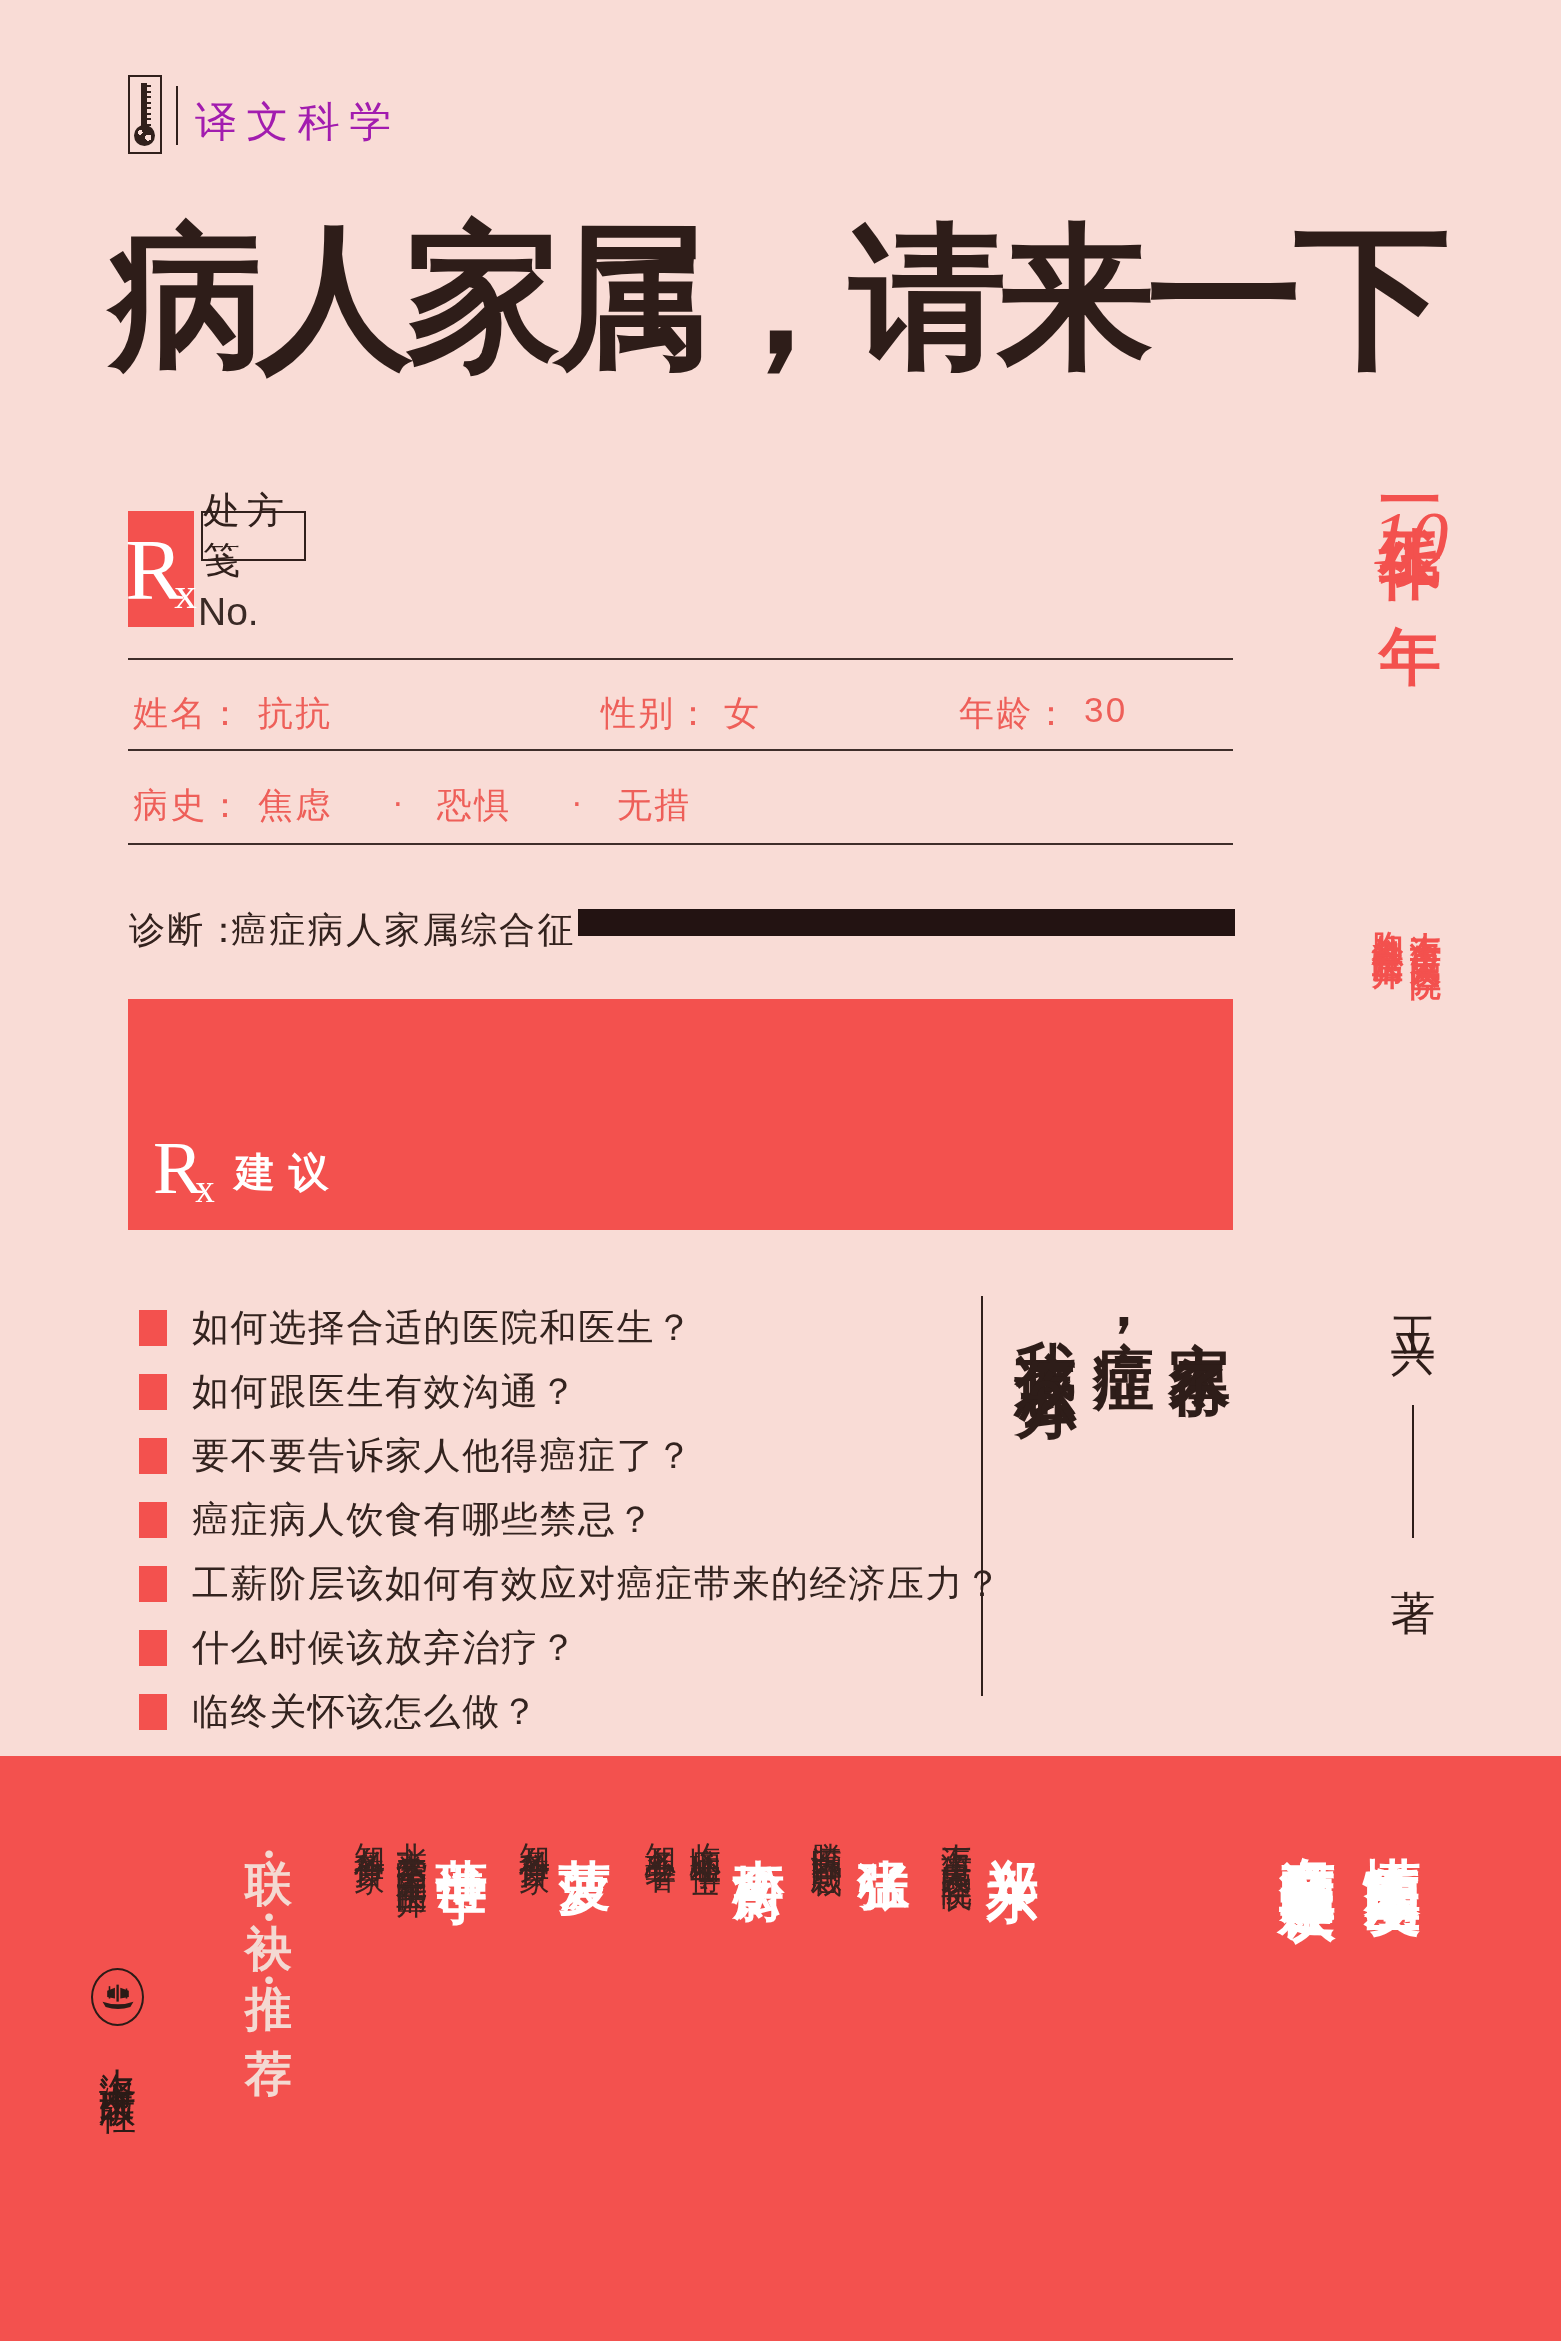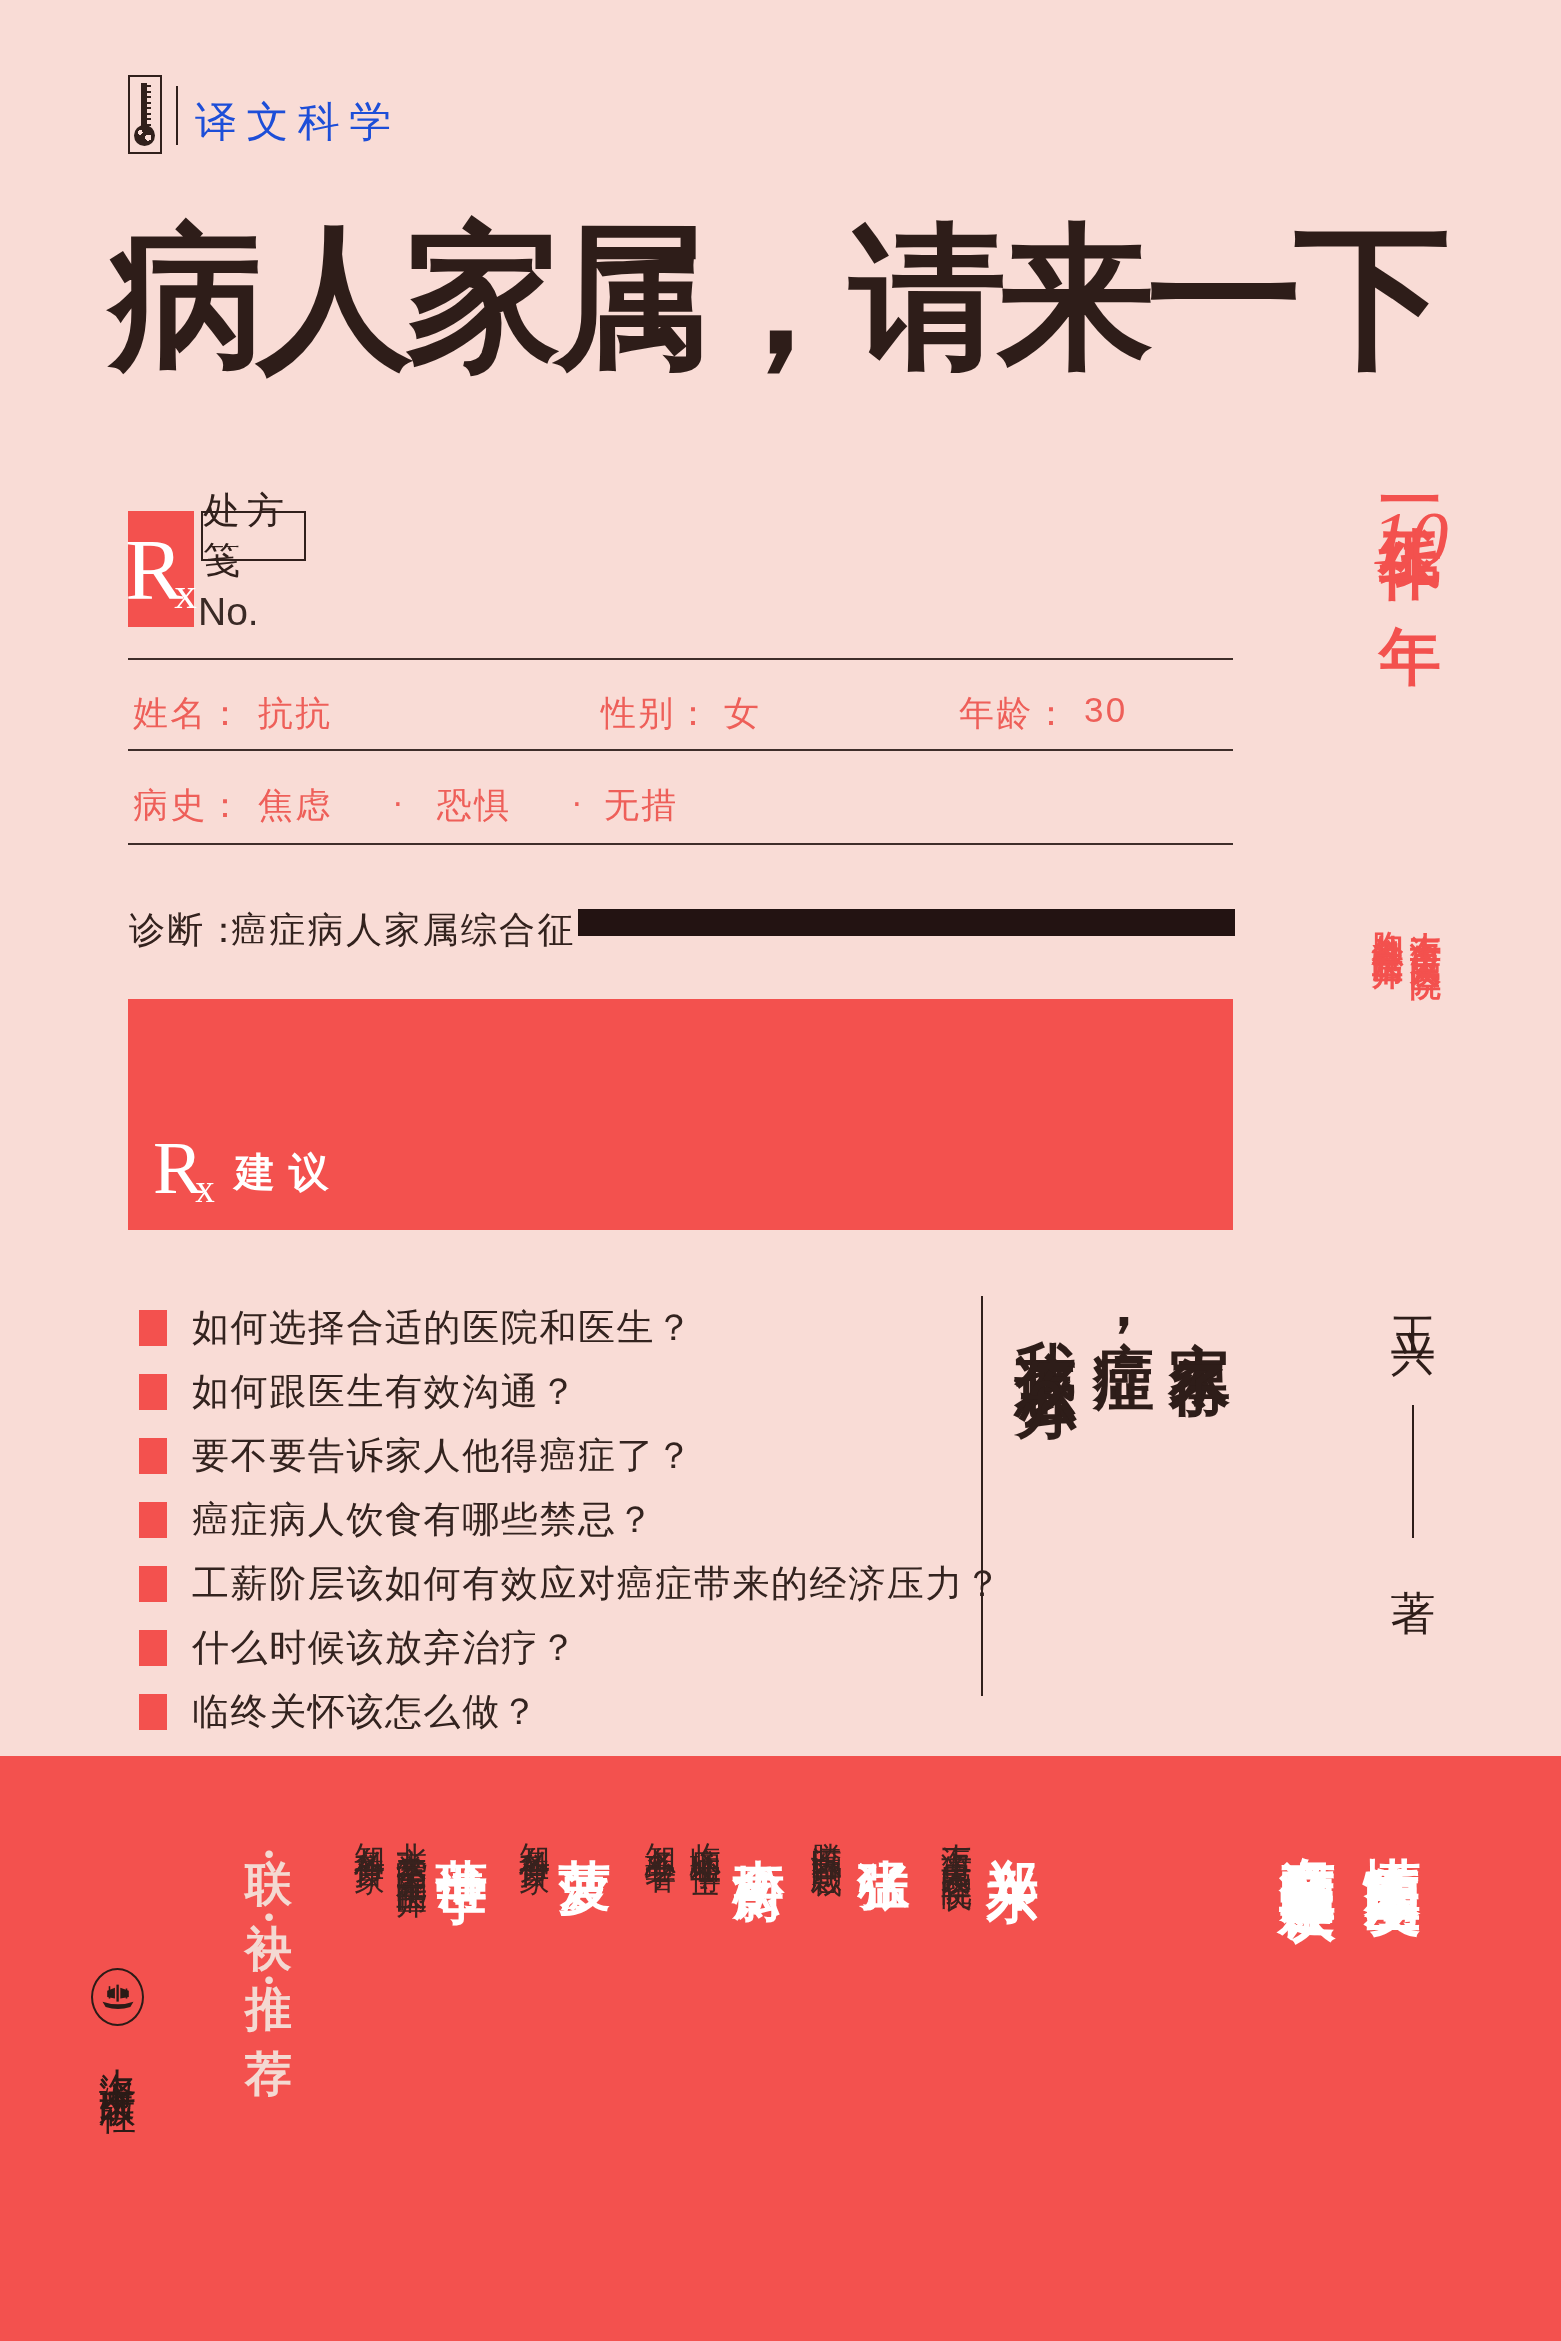--- a/index.html
+++ b/index.html
@@ -17,7 +17,7 @@
     background:radial-gradient(circle at 30% 35%,#f9dcd6 0 2.3px,transparent 2.3px),
                radial-gradient(circle at 68% 60%,#f9dcd6 0 3.1px,transparent 3.1px),#31201c;}
   .brand-divider{left:176px;top:86px;width:2.3px;height:59px;background:#31201c;}
-  .brand-name{left:195px;top:94px;font-size:42px;letter-spacing:9.4px;color:#1d4ed8;font-weight:500;}
+  .brand-name{left:195px;top:94px;font-size:42px;letter-spacing:9.4px;color:#a21caf;font-weight:500;}
 
   
   .title{left:109px;top:194px;font-size:156px;font-weight:900;color:#2e1d19;letter-spacing:-7.8px;white-space:nowrap;}

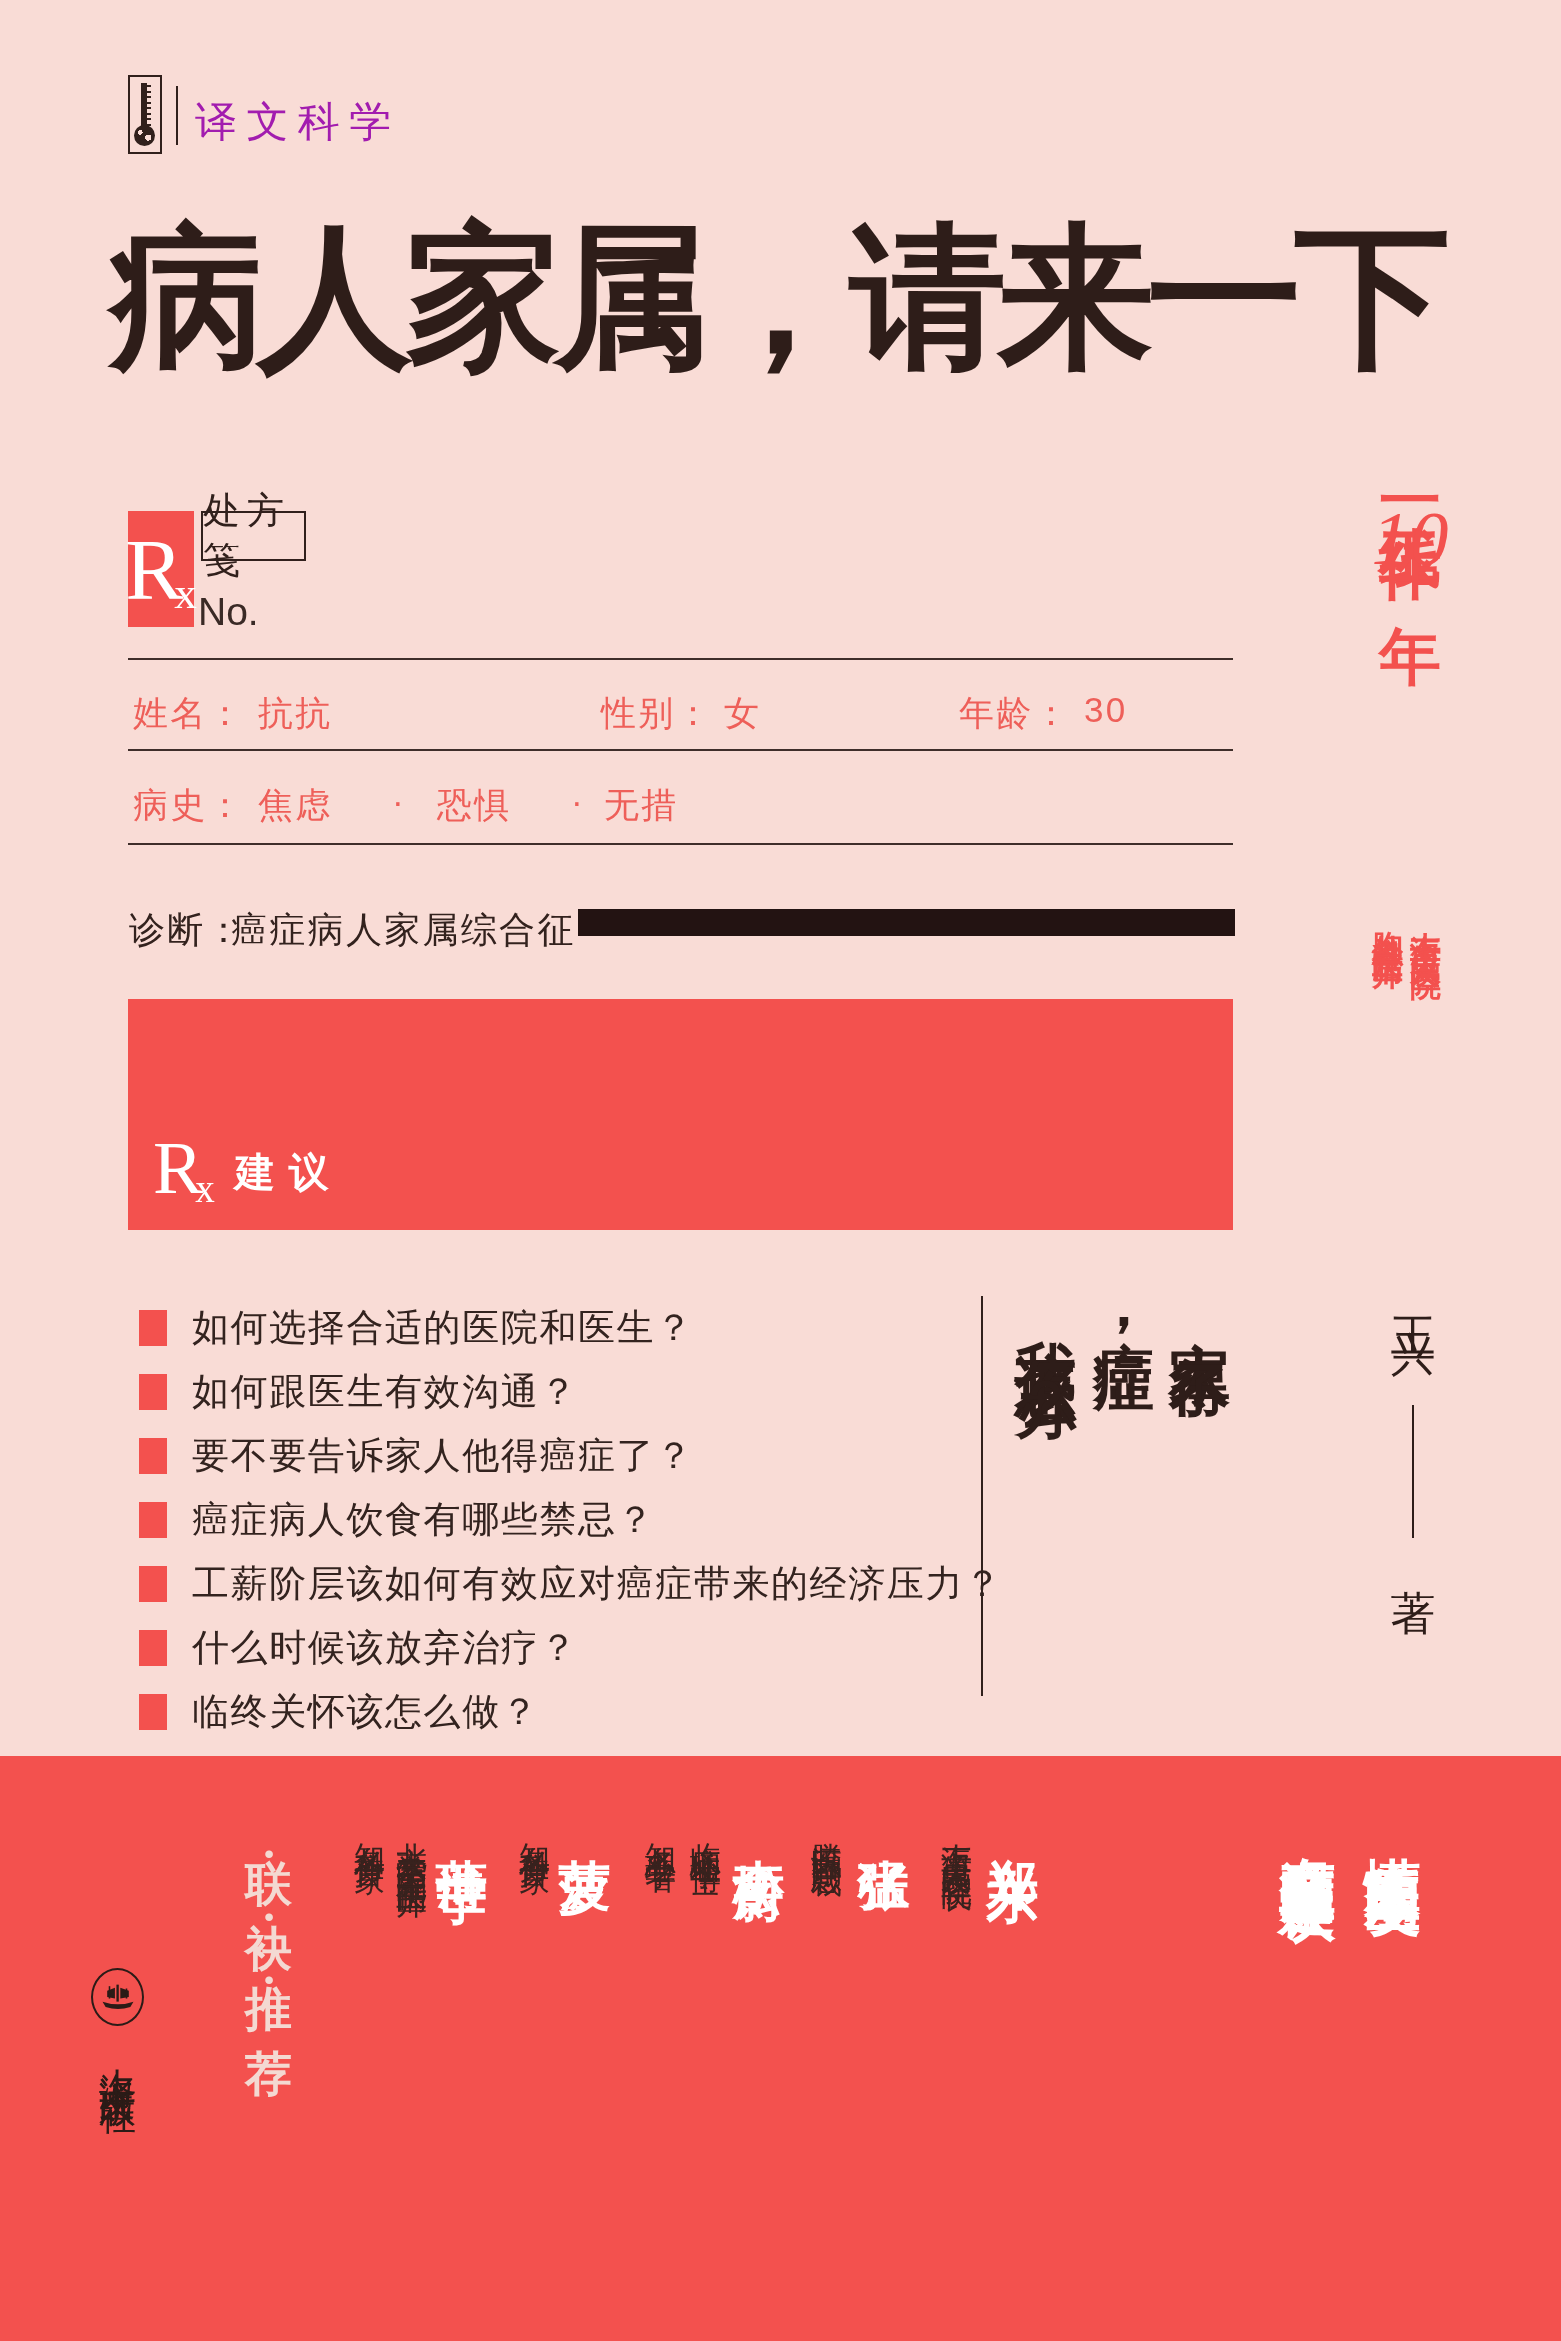--- a/index.html
+++ b/index.html
@@ -123,7 +123,7 @@
     <span class="fld" style="left:392px;">·</span>
     <span class="fld" style="left:437px;">恐惧</span>
     <span class="fld" style="left:571px;">·</span>
-    <span class="fld" style="left:604px;">无措</span>
+    <span class="fld" style="left:617px;">无措</span>
   </div>
 
   <div class="abs rule r3"></div>

